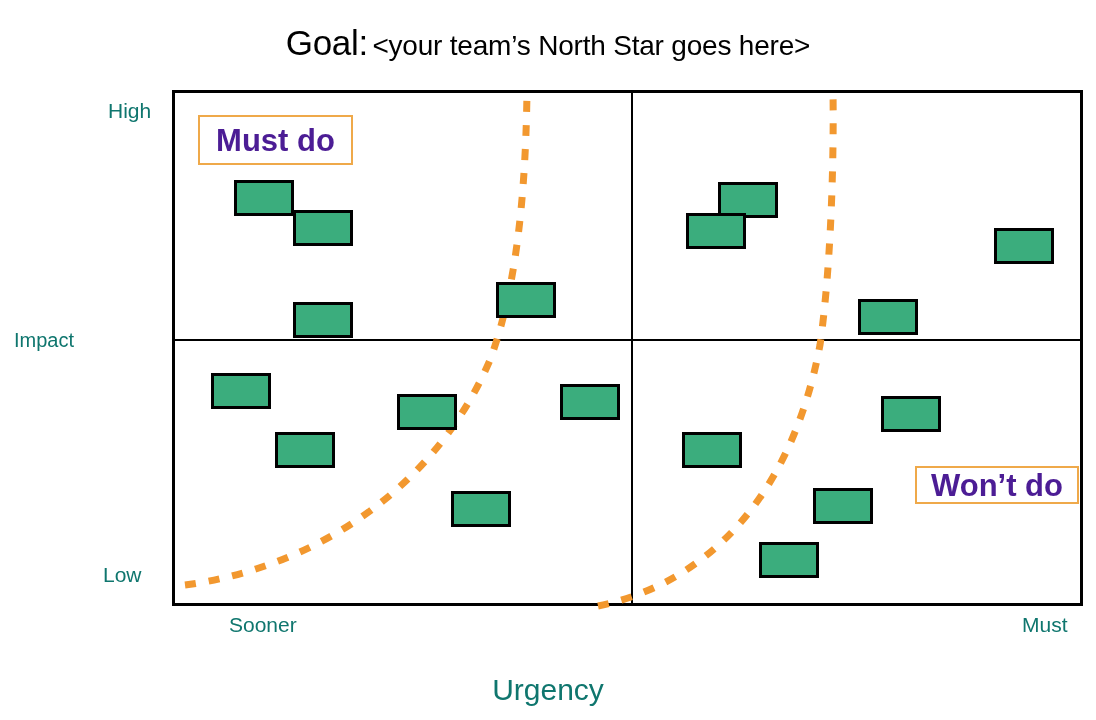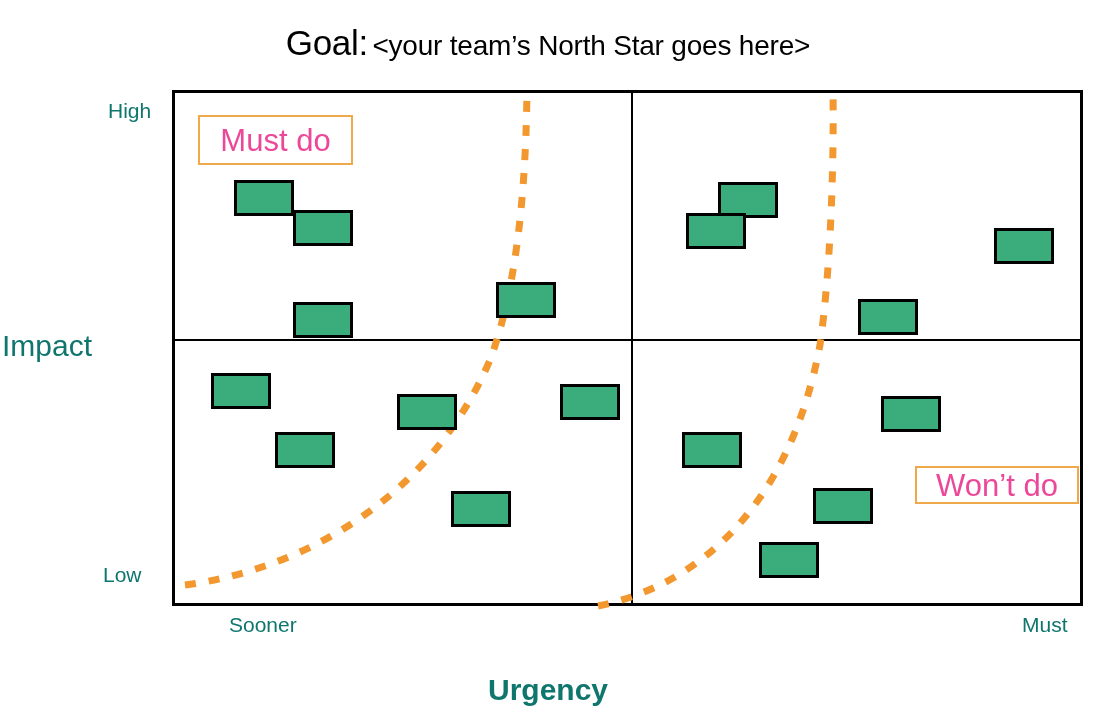--- a/index.html
+++ b/index.html
@@ -97,7 +97,7 @@
     position: absolute;
     box-sizing: border-box;
     border: 2px solid #EFA94A;
-    color: #ec4899;
+    color: #4c1d95;
     background: transparent;
     font-size: 31px;
     line-height: 1;
@@ -106,6 +106,7 @@
     justify-content: center;
     padding: 16px 12px;
     white-space: nowrap;
+    font-weight: bold;
   }
   #tag-must  { left: 198px; top: 115px; width: 155px; height: 50px; }
   #tag-nice  { left: 543px; top: 281px; width: 224px; height: 50px; }

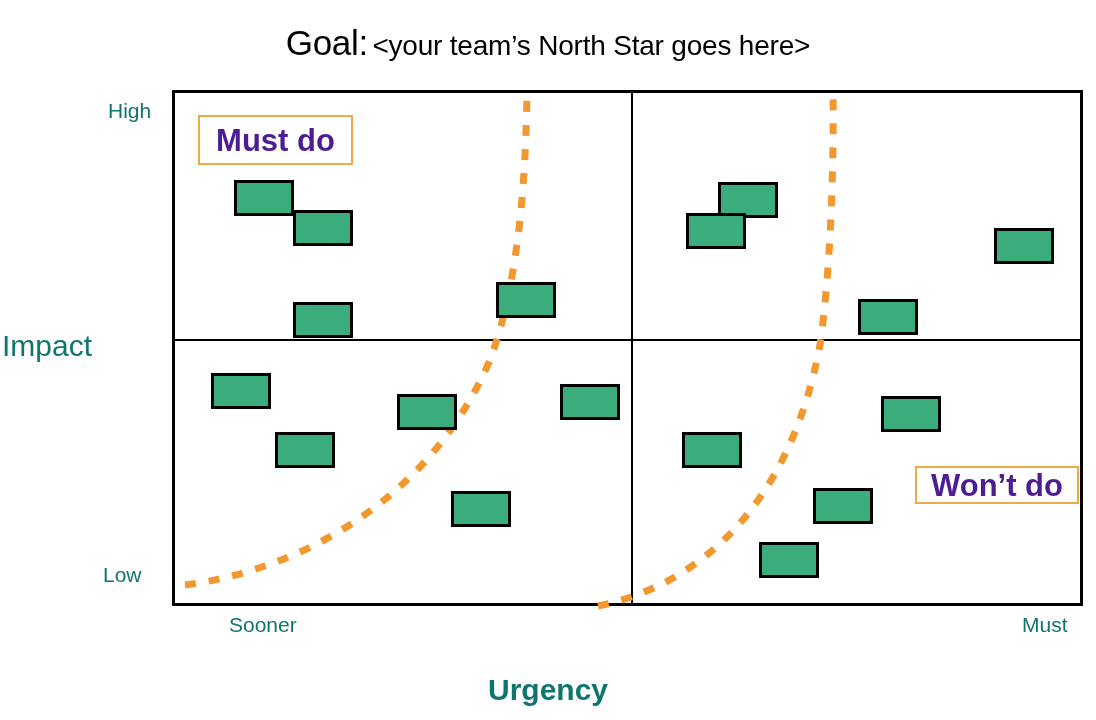--- a/index.html
+++ b/index.html
@@ -79,8 +79,8 @@
   #lbl-high { left: 108px; top: 99px; }
   #lbl-low  { left: 103px; top: 563px; }
   #lbl-impact {
-    left: 2px; top: 329px;
-    font-size: 30px;
+    left: 14px; top: 329px;
+    font-size: 20px;
   }
   #lbl-sooner { left: 181px; top: 613px; margin-left: 48px; }
   #lbl-later  { left: 1022px; top: 613px; }

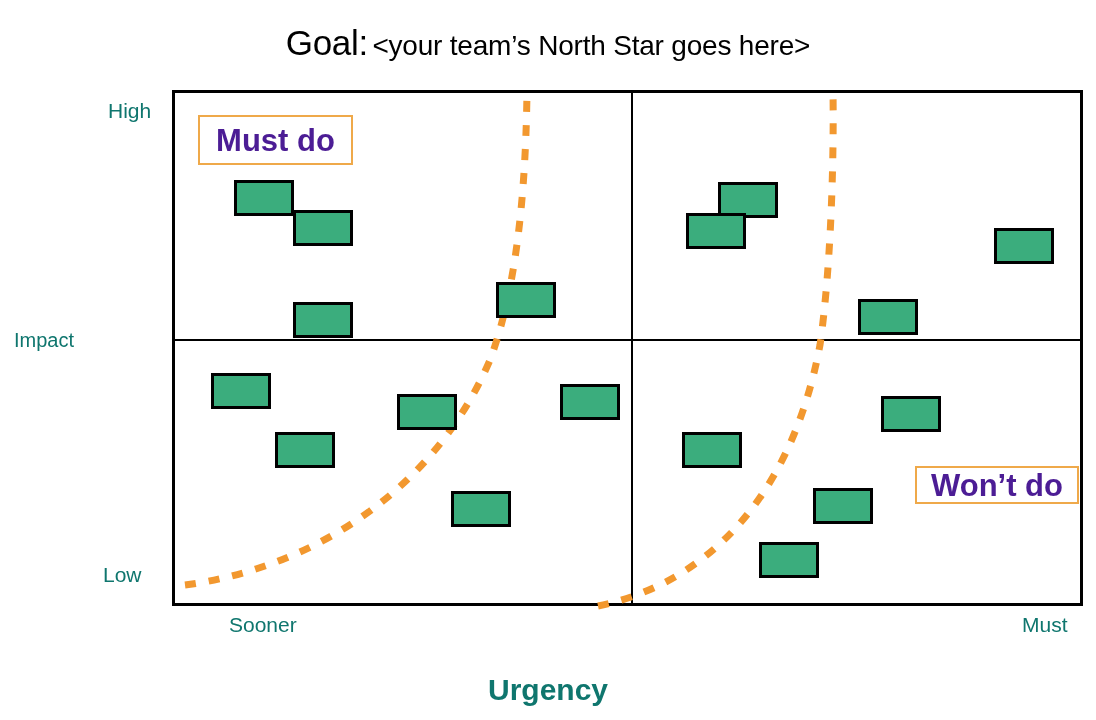--- a/index.html
+++ b/index.html
@@ -89,7 +89,6 @@
     width: 1096px;
     text-align: center;
     font-size: 30px;
-    font-weight: bold;
   }
 
   

